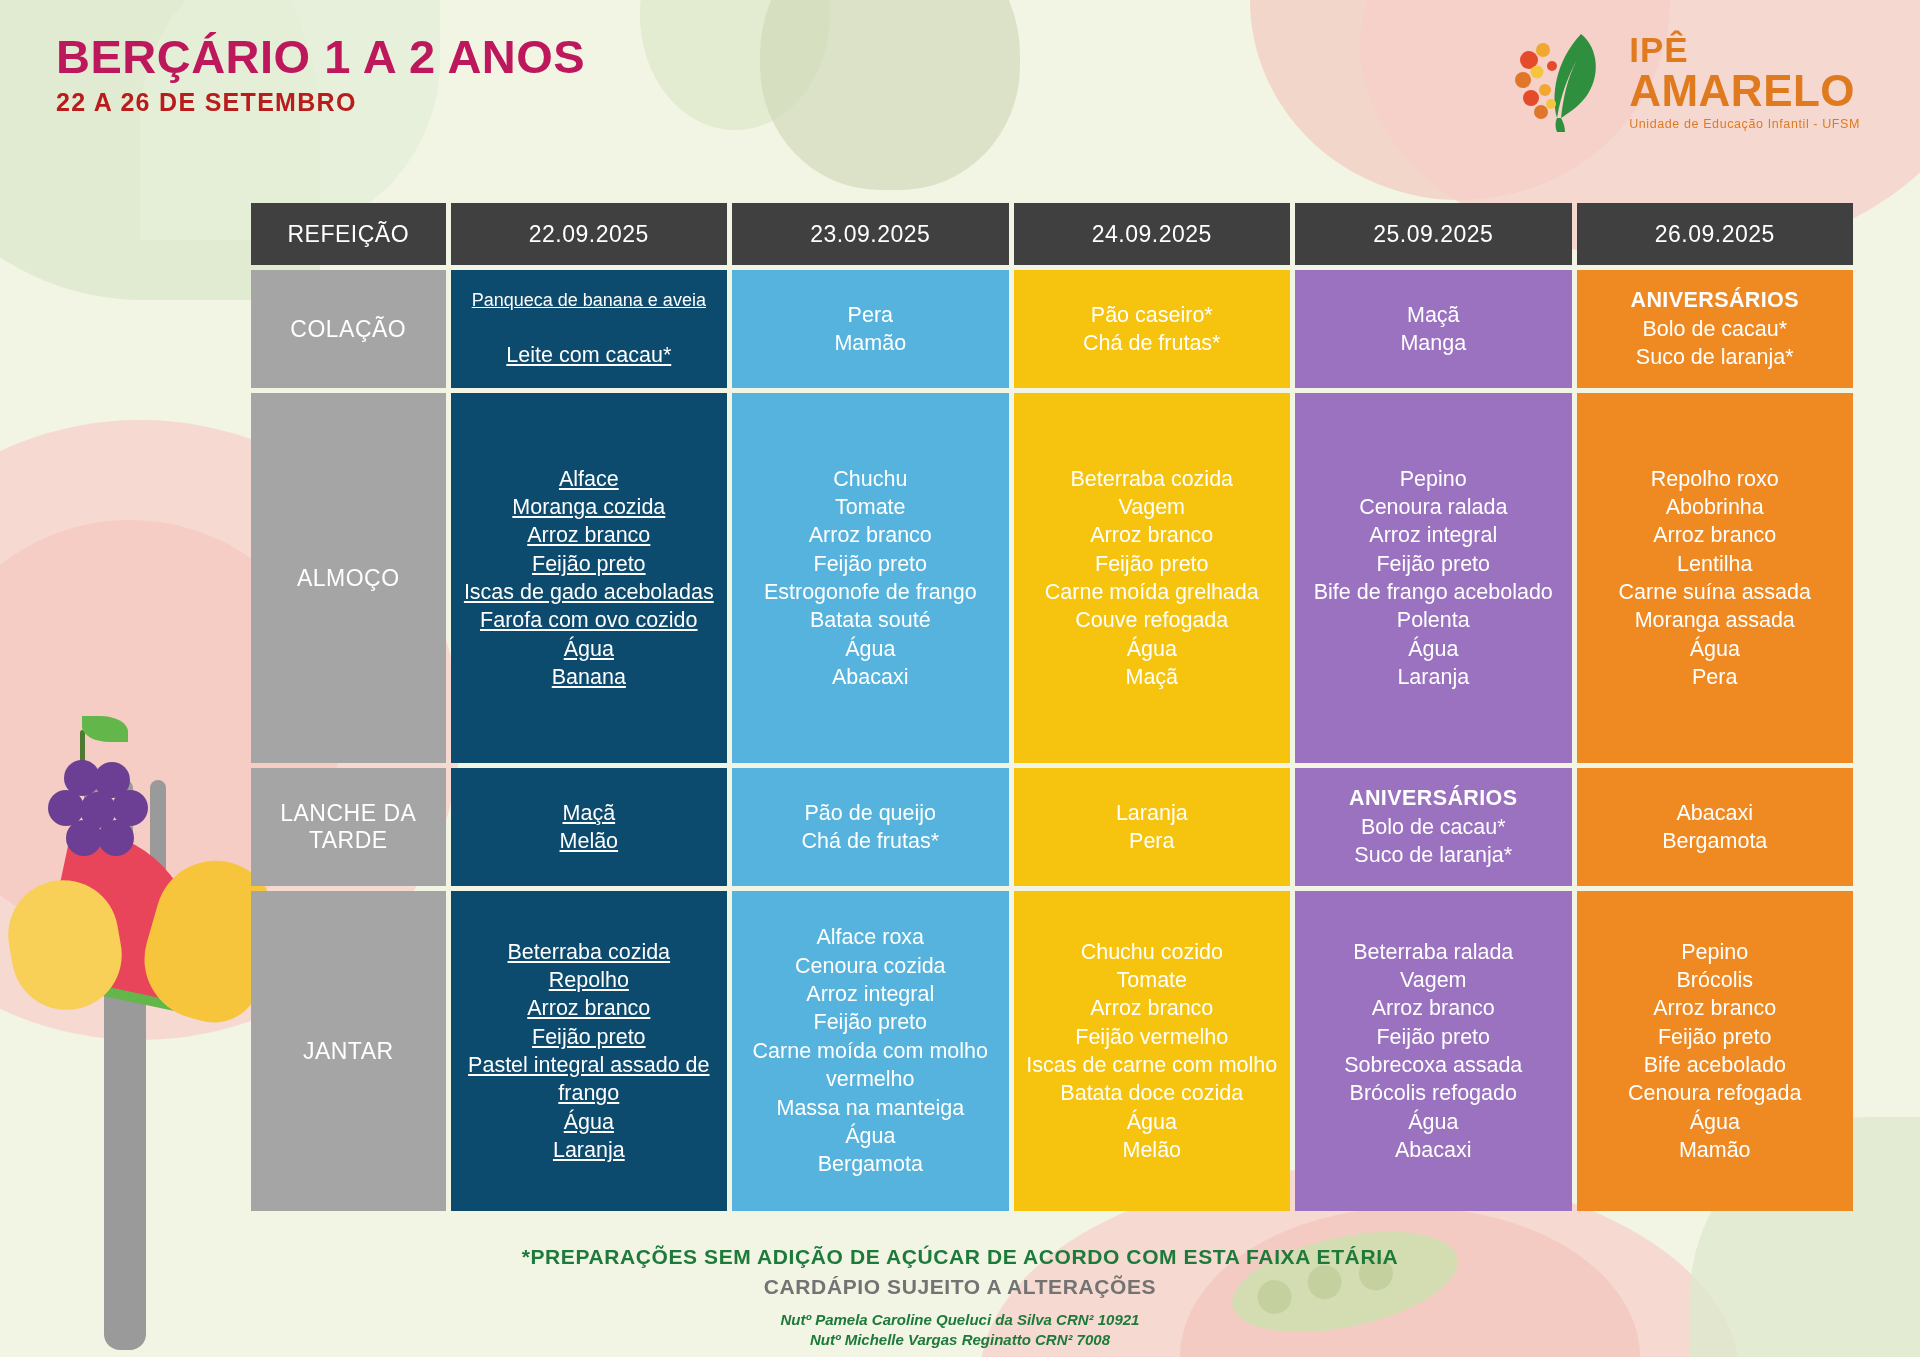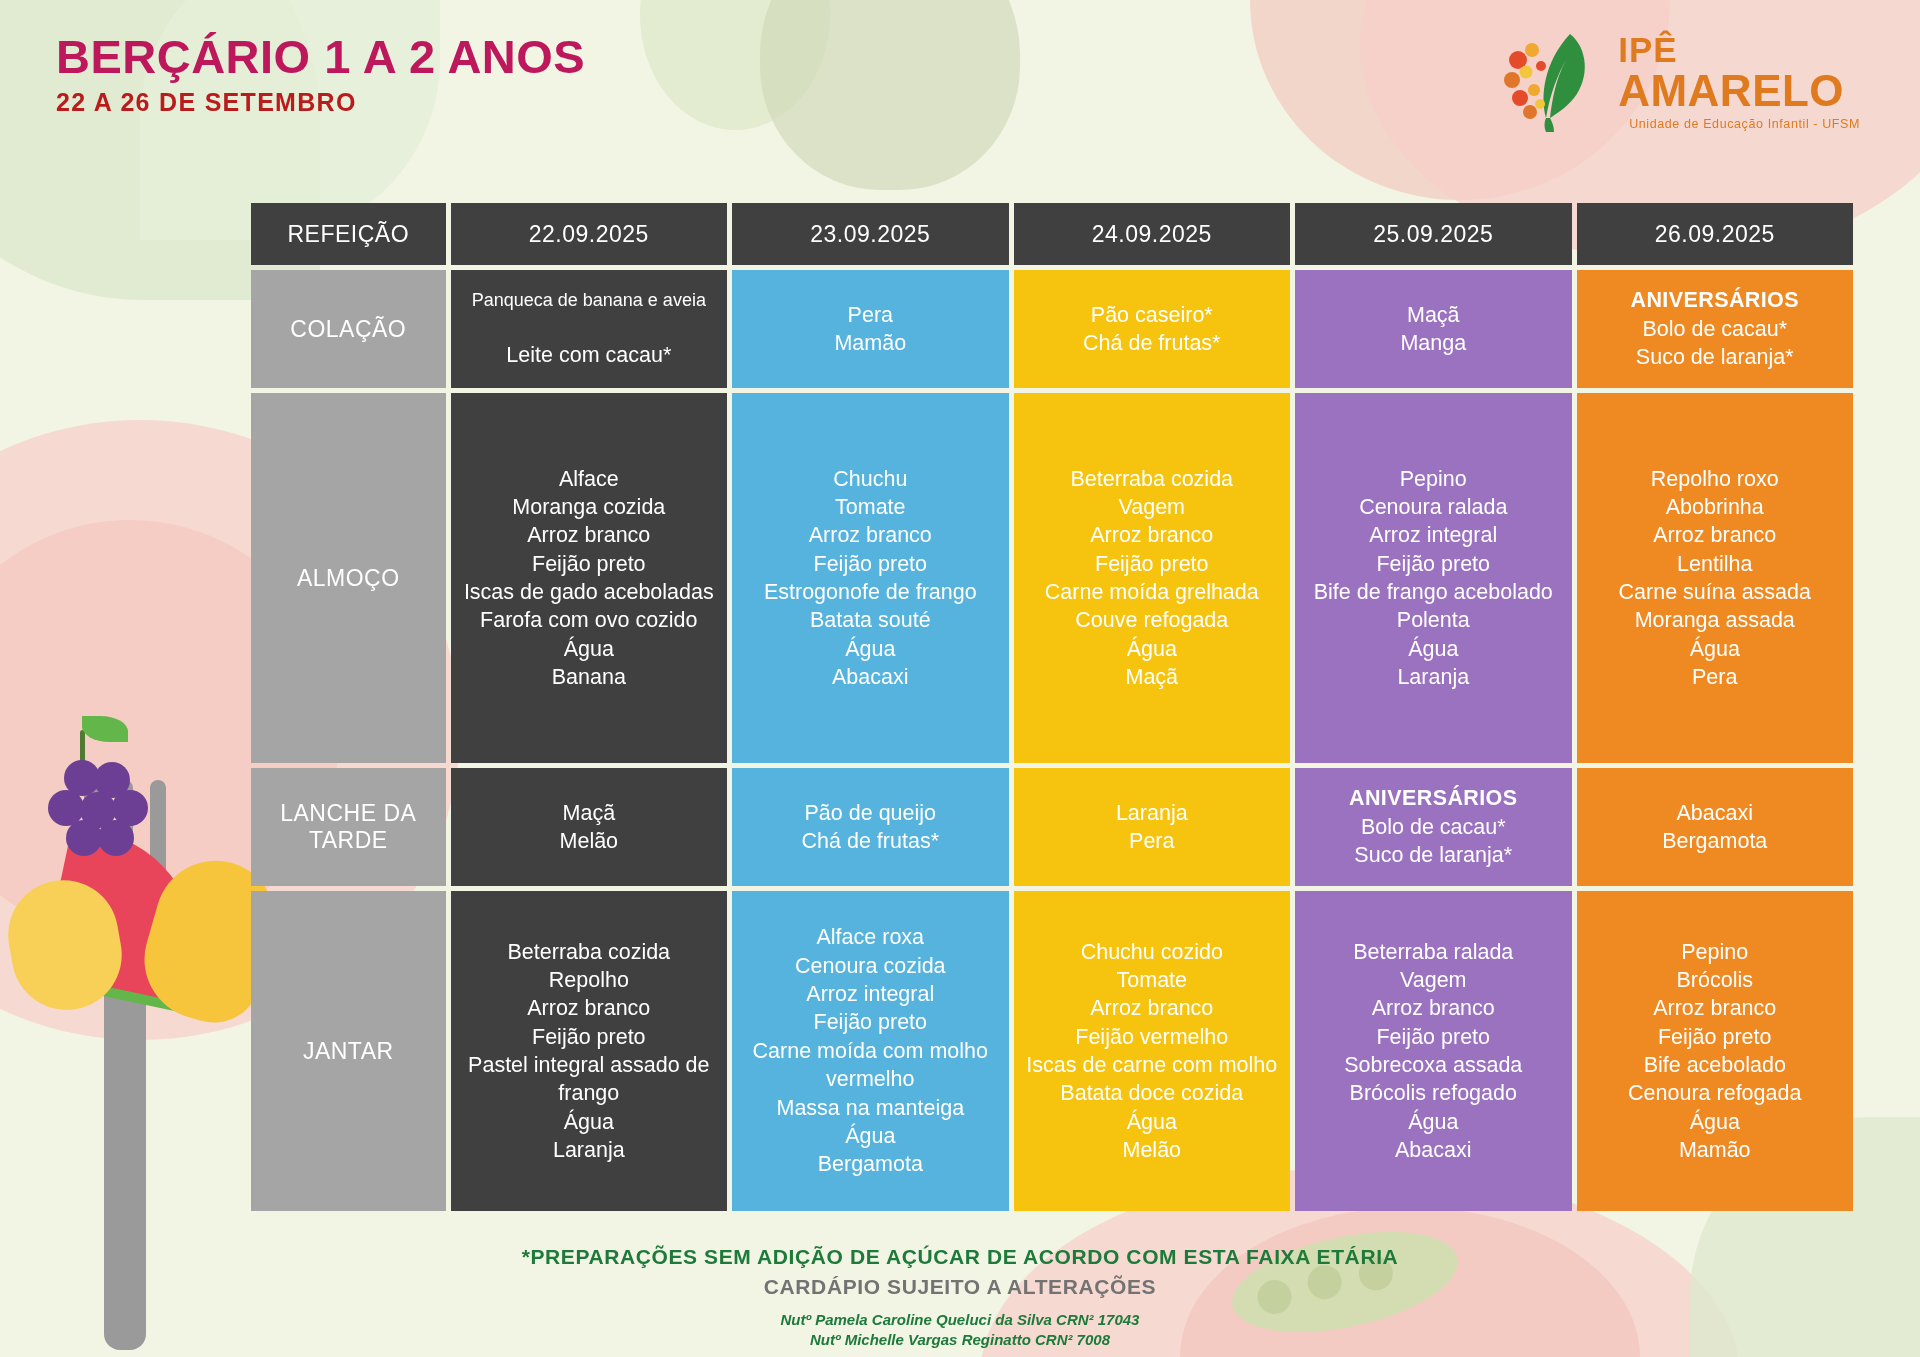--- a/index.html
+++ b/index.html
@@ -131,7 +131,7 @@
   .logo-text { line-height: 1; }
   .logo-ipe { font-size: 35px; font-weight: bold; color: #e07a1f; letter-spacing: 1px; }
   .logo-amarelo { font-size: 44px; font-weight: bold; color: #e07a1f; letter-spacing: .5px; margin-top: 2px; }
-  .logo-sub { font-size: 12.5px; color: #e07a1f; letter-spacing: .6px; margin-top: 5px; text-align: right; margin-left: 11px; }
+  .logo-sub { font-size: 12.5px; color: #e07a1f; letter-spacing: .6px; margin-top: 5px; text-align: right; }
 
   
   .menu-table {

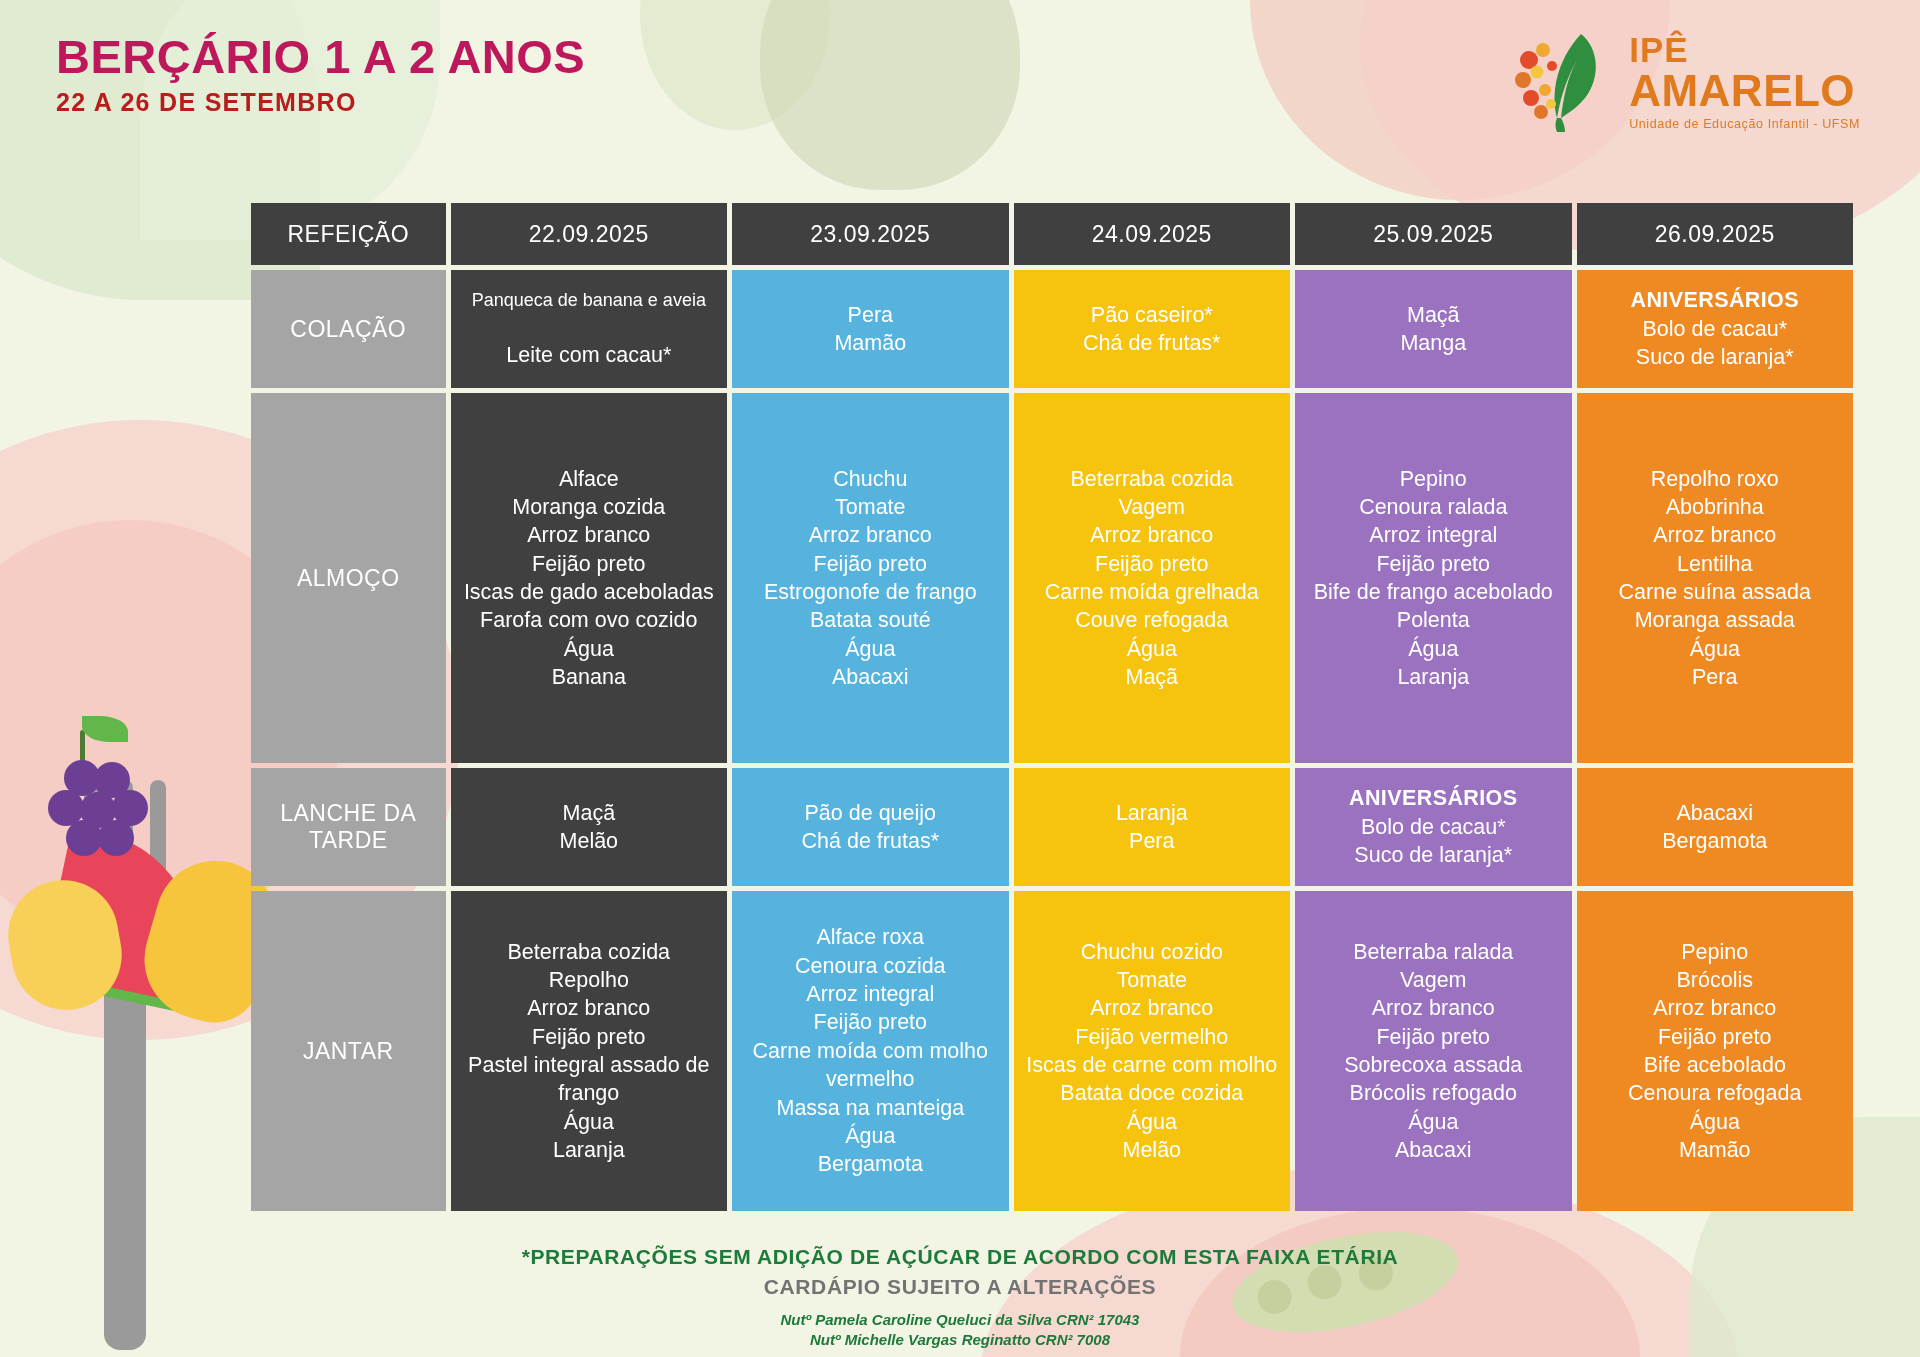--- a/index.html
+++ b/index.html
@@ -158,7 +158,7 @@
   td.cell .small { font-size: 18px; line-height: 1.3; display: block; }
   td.cell .bd { font-weight: bold; display: block; letter-spacing: .4px; }
 
-  .c-green  { background: #404040; }
+  .c-green  { background: #0c4a6e; text-decoration: underline; }
   .c-blue   { background: #56b3dd; }
   .c-yellow { background: #f6c40e; }
   .c-purple { background: #9b72bf; }

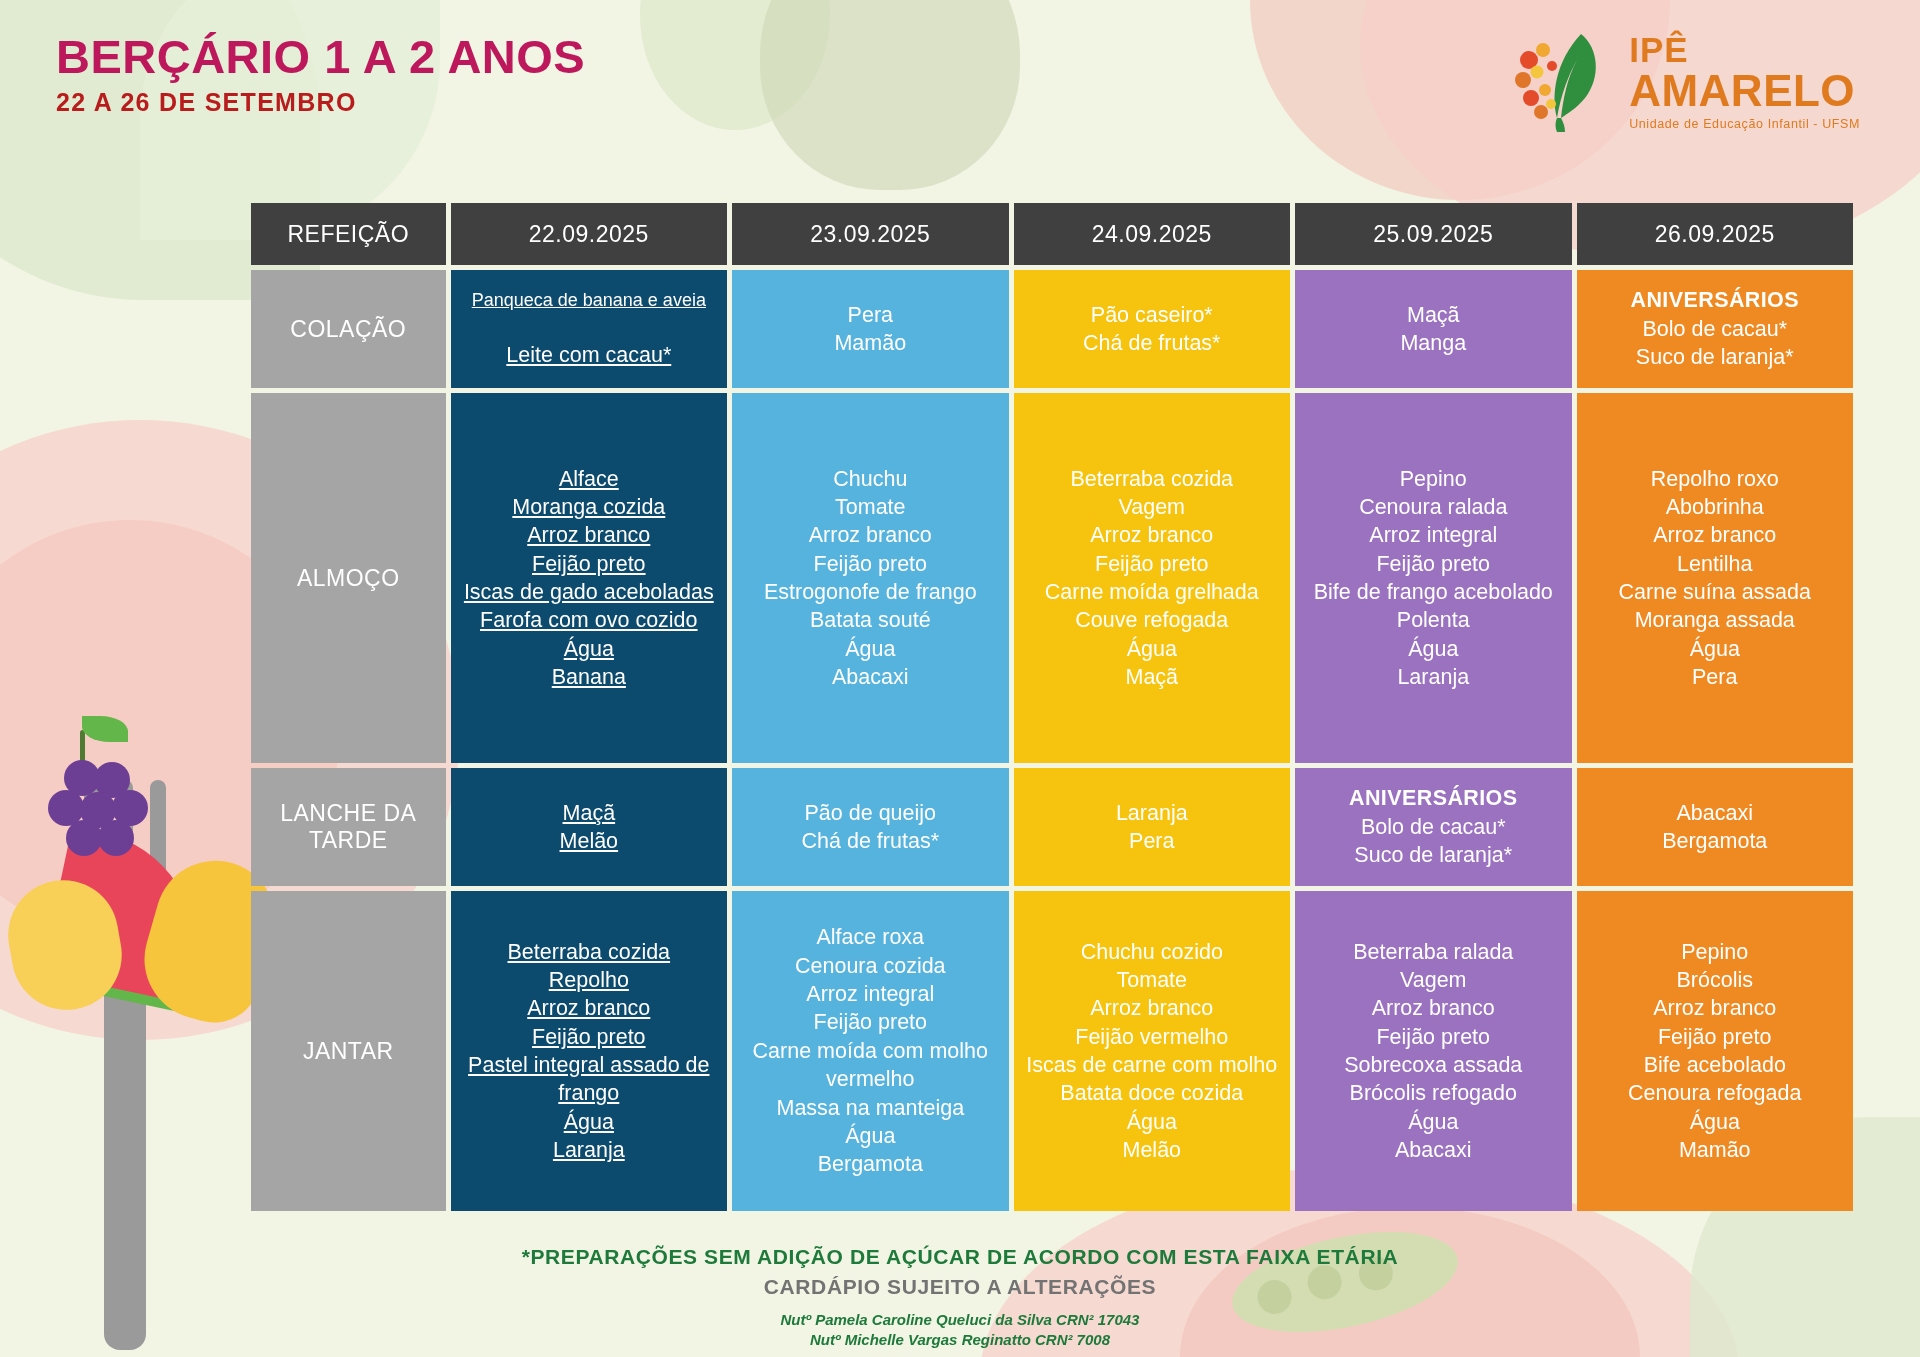--- a/index.html
+++ b/index.html
@@ -299,7 +299,7 @@
 <div class="footer">
   <div class="f1">*PREPARAÇÕES SEM ADIÇÃO DE AÇÚCAR DE ACORDO COM ESTA FAIXA ETÁRIA</div>
   <div class="f2">CARDÁPIO SUJEITO A ALTERAÇÕES</div>
-  <div class="f3">Nutº Pamela Caroline Queluci da Silva CRN² 17043</div>
+  <div class="f3">Nutº Pamela Caroline Queluci da Silva CRN² 10921</div>
   <div class="f4">Nutº Michelle Vargas Reginatto CRN² 7008</div>
 </div>
 

